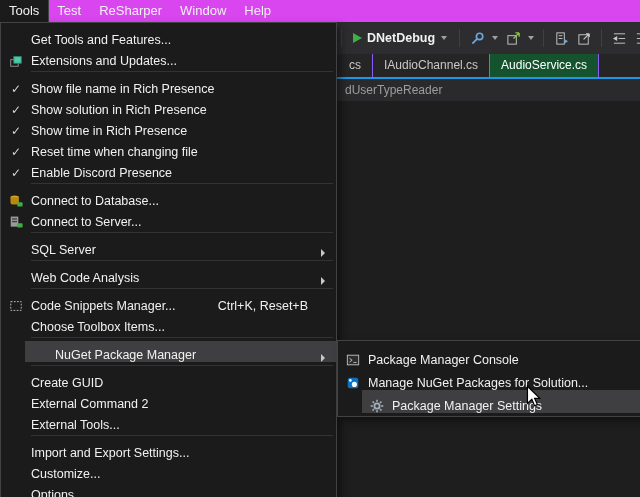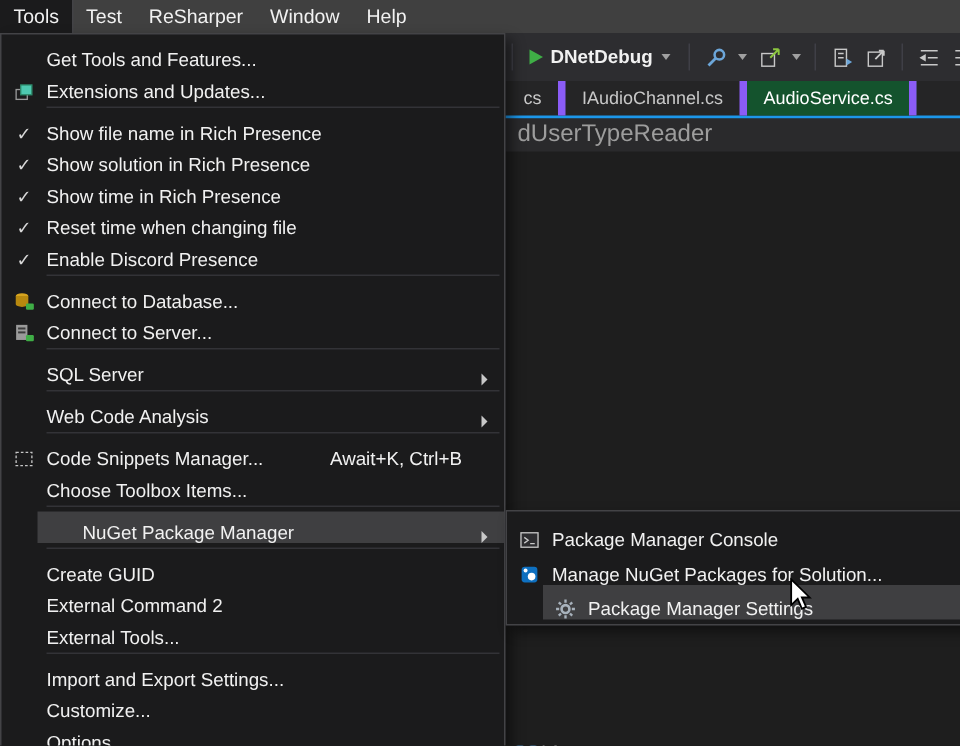--- a/index.html
+++ b/index.html
@@ -11,7 +11,7 @@
     cursor:default;
   }
   
-  .menubar{position:absolute;top:0;left:0;right:0;height:22px;background:#404040;display:flex;z-index:5;}
+  .menubar{position:absolute;top:0;left:0;right:0;height:22px;background:#d946ef;display:flex;z-index:5;}
   .menubar-item{padding:0 9px;line-height:22px;font-size:13px;color:#f1f1f1;white-space:nowrap;}
   .menubar-item.active{background:#1b1b1c;box-shadow:1px 0 0 #434346,-1px 0 0 #434346,0 -1px 0 #434346;}
   

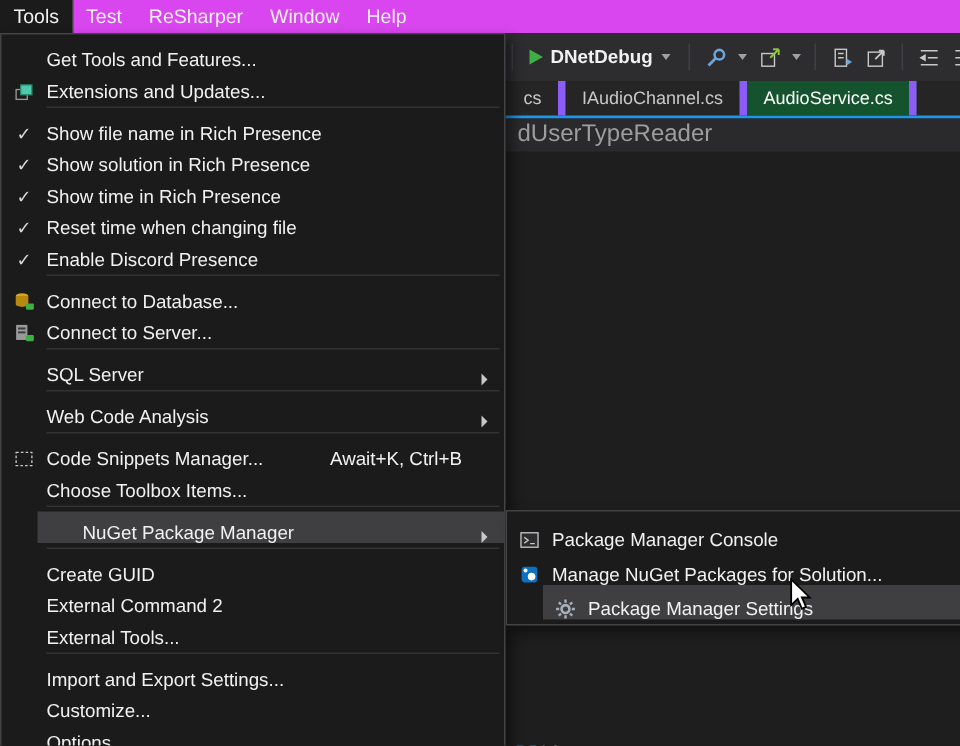--- a/index.html
+++ b/index.html
@@ -26,7 +26,7 @@
   
   .tabstrip{position:absolute;top:54px;left:0;right:0;height:23px;background:#252526;border-bottom:2px solid #1c97ea;z-index:2;}
   .tabs{position:absolute;left:338px;top:0;height:23px;display:flex;}
-  .tab{padding:0 11px;line-height:23px;font-size:12px;color:#c8c8c8;border-right:5px solid #8b5cf6;white-space:nowrap;}
+  .tab{padding:0 11px;line-height:23px;font-size:12px;color:#c8c8c8;border-right:1px solid #8b5cf6;white-space:nowrap;}
   .tab.active{color:#ffffff;background:#14532d;}
   
   .breadcrumb{position:absolute;top:79px;left:0;right:0;height:22px;background:#2a2a2c;z-index:2;}

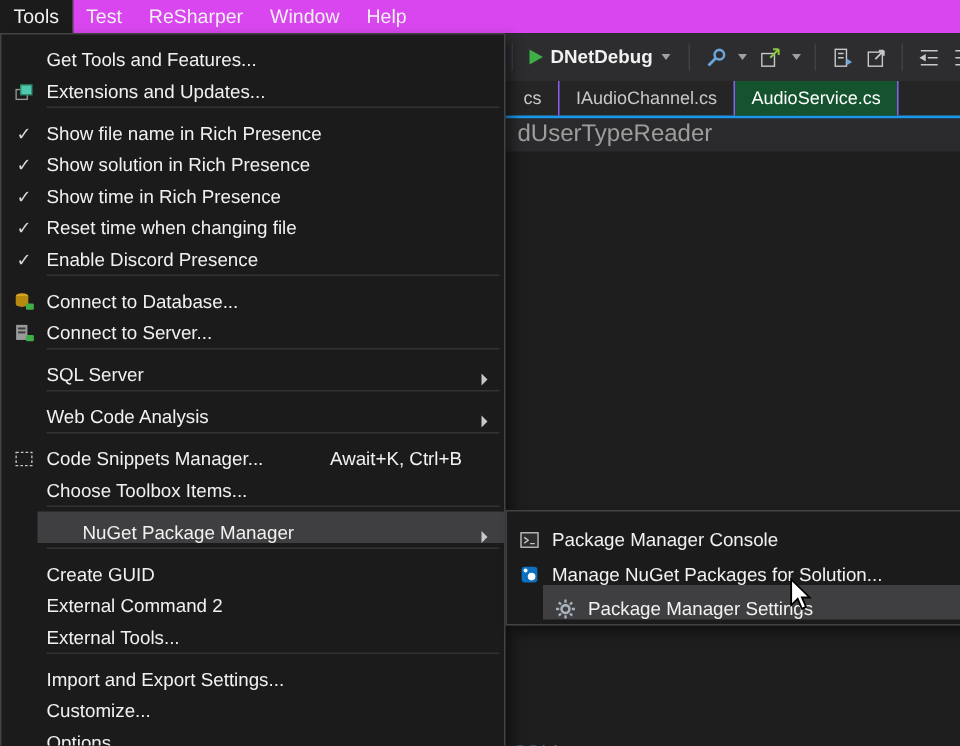--- a/index.html
+++ b/index.html
@@ -30,7 +30,7 @@
   .tab.active{color:#ffffff;background:#14532d;}
   
   .breadcrumb{position:absolute;top:79px;left:0;right:0;height:22px;background:#2a2a2c;z-index:2;}
-  .breadcrumb-text{position:absolute;left:345px;top:0;line-height:22px;font-size:16px;color:#9d9d9d;}
+  .breadcrumb-text{position:absolute;left:345px;top:0;line-height:22px;font-size:12px;color:#9d9d9d;}
   
   .editor{position:absolute;top:101px;left:0;right:0;bottom:0;background:#1e1e1e;z-index:1;}
   .code-line{position:absolute;font-family:"DejaVu Sans Mono","Liberation Mono",monospace;font-size:13px;line-height:16px;white-space:pre;}

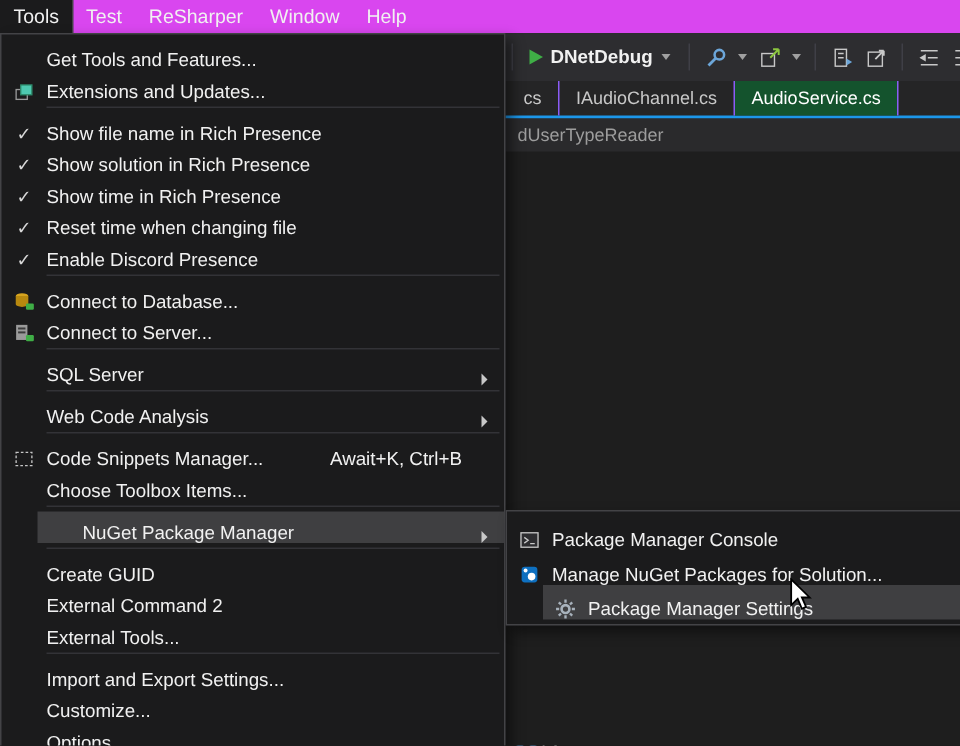--- a/index.html
+++ b/index.html
@@ -220,7 +220,7 @@
         </svg>
       </span>
       <span class="mi-label">Code Snippets Manager...</span>
-      <span class="mi-shortcut">Await+K, Ctrl+B</span>
+      <span class="mi-shortcut">Ctrl+K, Reset+B</span>
     </div>
     <div class="menu-item">
       <span class="mi-gutter"></span>

